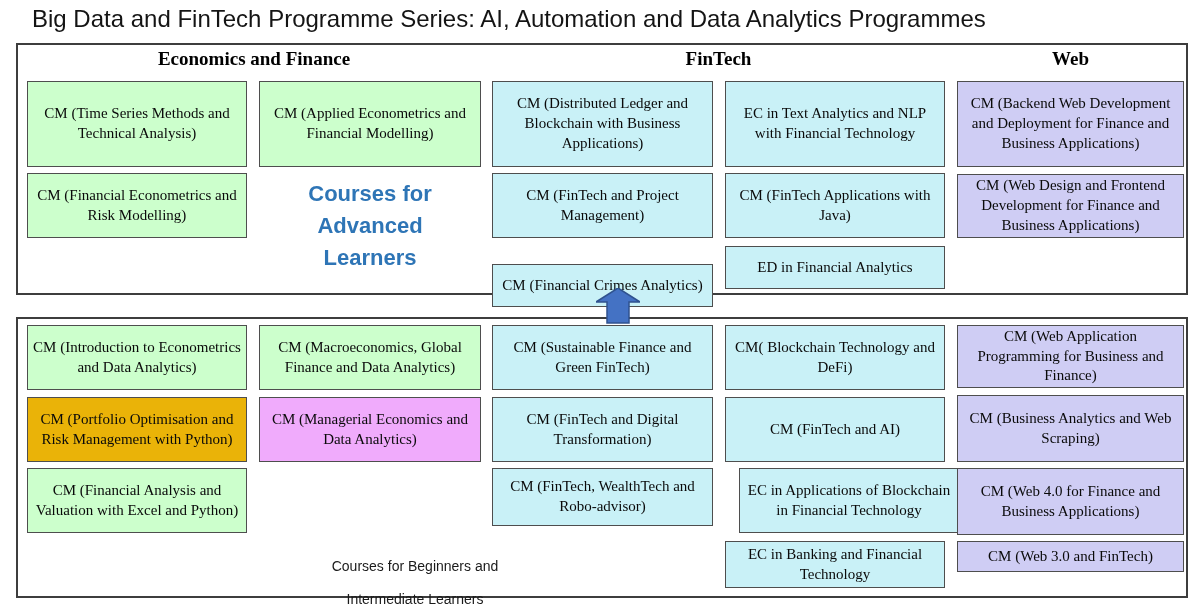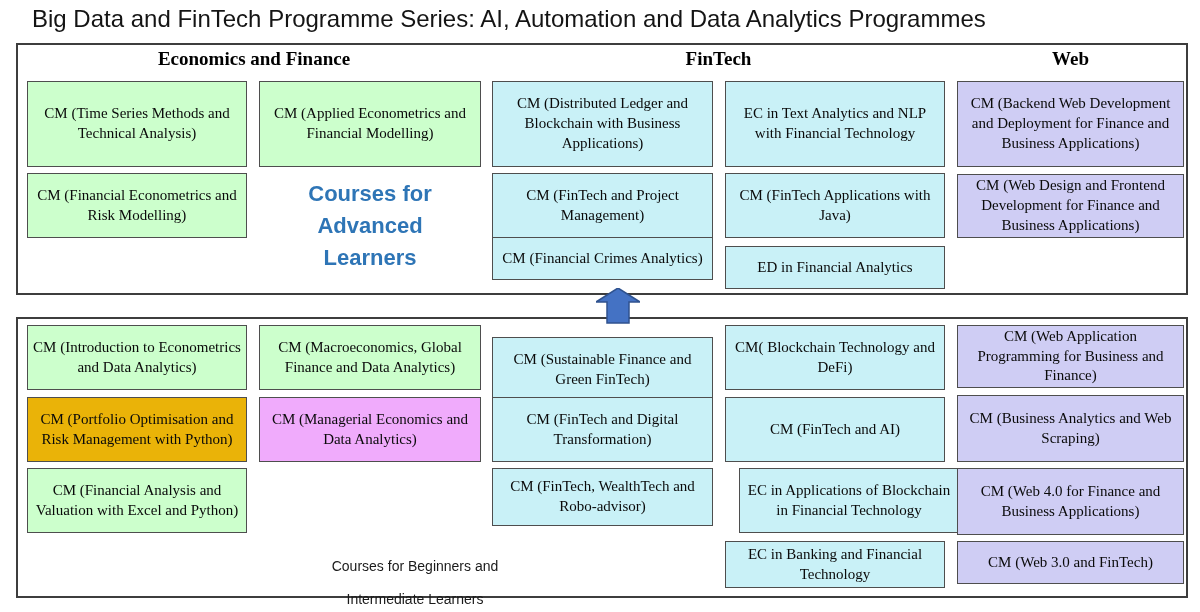--- a/index.html
+++ b/index.html
@@ -65,7 +65,7 @@
 
   <div class="card" style="left: 474px; top: 36px; width: 221px; height: 86px; background-color: rgb(201, 241, 247);">CM (Distributed Ledger and Blockchain with Business Applications)</div>
   <div class="card" style="left: 474px; top: 128px; width: 221px; height: 65px; background-color: rgb(201, 241, 247);">CM (FinTech and Project Management)</div>
-  <div class="card" style="left: 474px; top: 192px; width: 221px; height: 43px; background-color: rgb(201, 241, 247); text-align: right;">CM (Financial Crimes Analytics)</div>
+  <div class="card" style="left: 474px; top: 219px; width: 221px; height: 43px; background-color: rgb(201, 241, 247); text-align: right;">CM (Financial Crimes Analytics)</div>
 
   <div class="card" style="left: 707px; top: 36px; width: 220px; height: 86px; background-color: rgb(201, 241, 247);">EC in Text Analytics and NLP with Financial Technology</div>
   <div class="card" style="left: 707px; top: 128px; width: 220px; height: 65px; background-color: rgb(201, 241, 247);">CM (FinTech Applications with Java)</div>

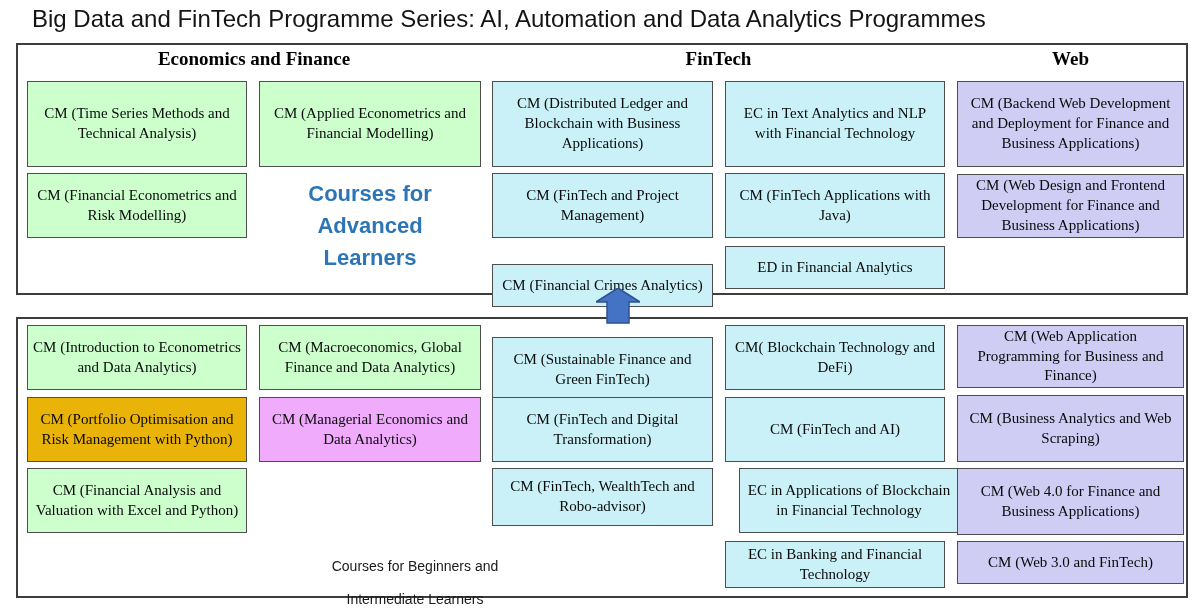--- a/index.html
+++ b/index.html
@@ -90,7 +90,7 @@
   <div class="group-label" id="beginner-label">Courses for Beginners and
 Intermediate Learners</div>
 
-  <div class="card" style="left: 474px; top: 6px; width: 221px; height: 65px; background-color: rgb(201, 241, 247); margin-top: 12px;">CM (Sustainable Finance and Green FinTech)</div>
+  <div class="card" style="left: 474px; top: 6px; width: 221px; height: 65px; background-color: rgb(201, 241, 247);">CM (Sustainable Finance and Green FinTech)</div>
   <div class="card" style="left: 474px; top: 78px; width: 221px; height: 65px; background-color: rgb(201, 241, 247);">CM (FinTech and Digital Transformation)</div>
   <div class="card" style="left: 474px; top: 149px; width: 221px; height: 58px; background-color: rgb(201, 241, 247);">CM (FinTech, WealthTech and Robo-advisor)</div>
 

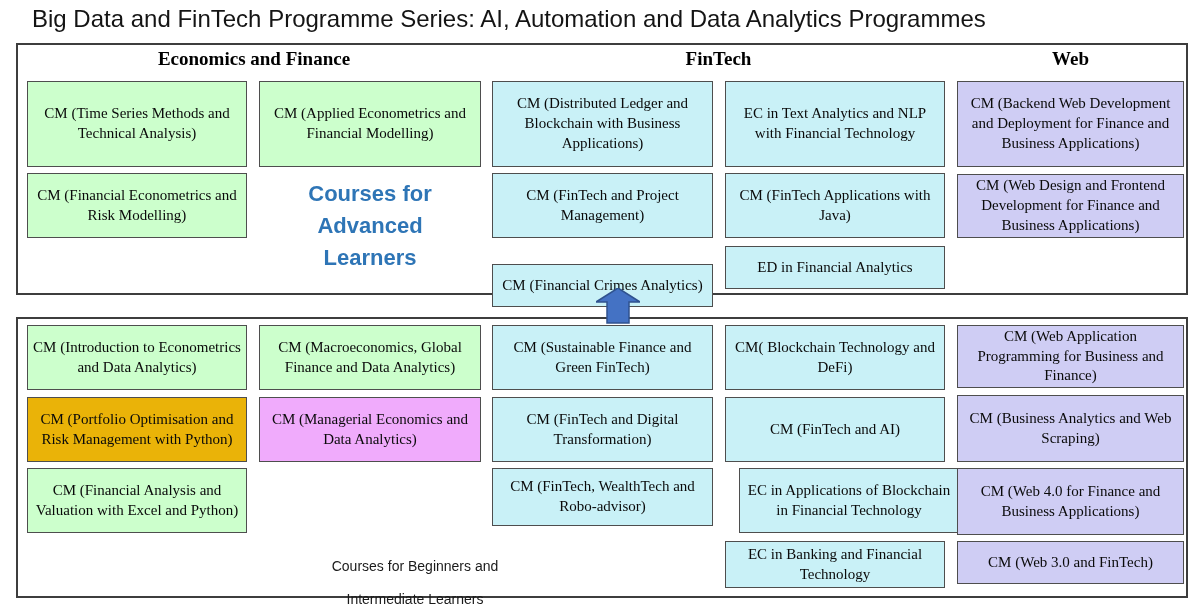--- a/index.html
+++ b/index.html
@@ -102,7 +102,7 @@
   <div class="card" style="left: 939px; top: 6px; width: 227px; height: 63px; background-color: rgb(207, 205, 244);">CM (Web Application Programming for Business and Finance)</div>
   <div class="card" style="left: 939px; top: 76px; width: 227px; height: 67px; background-color: rgb(207, 205, 244);">CM (Business Analytics and Web Scraping)</div>
   <div class="card" style="left: 939px; top: 149px; width: 227px; height: 67px; background-color: rgb(207, 205, 244);">CM (Web 4.0 for Finance and Business Applications)</div>
-  <div class="card" style="left: 939px; top: 222px; width: 227px; height: 43px; background-color: rgb(207, 205, 244);">CM (Web 3.0 and FinTech)</div>
+  <div class="card" style="left: 939px; top: 222px; width: 227px; height: 31px; background-color: rgb(207, 205, 244);">CM (Web 3.0 and FinTech)</div>
 </div>
 
 </body></html>

